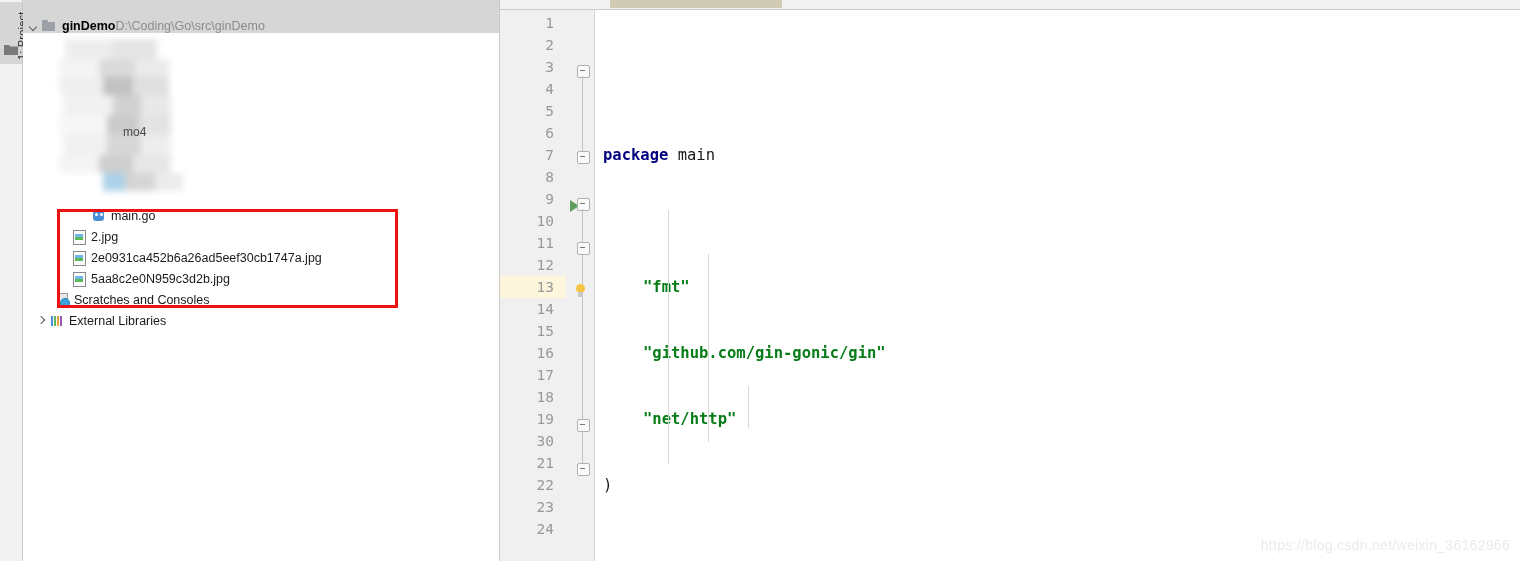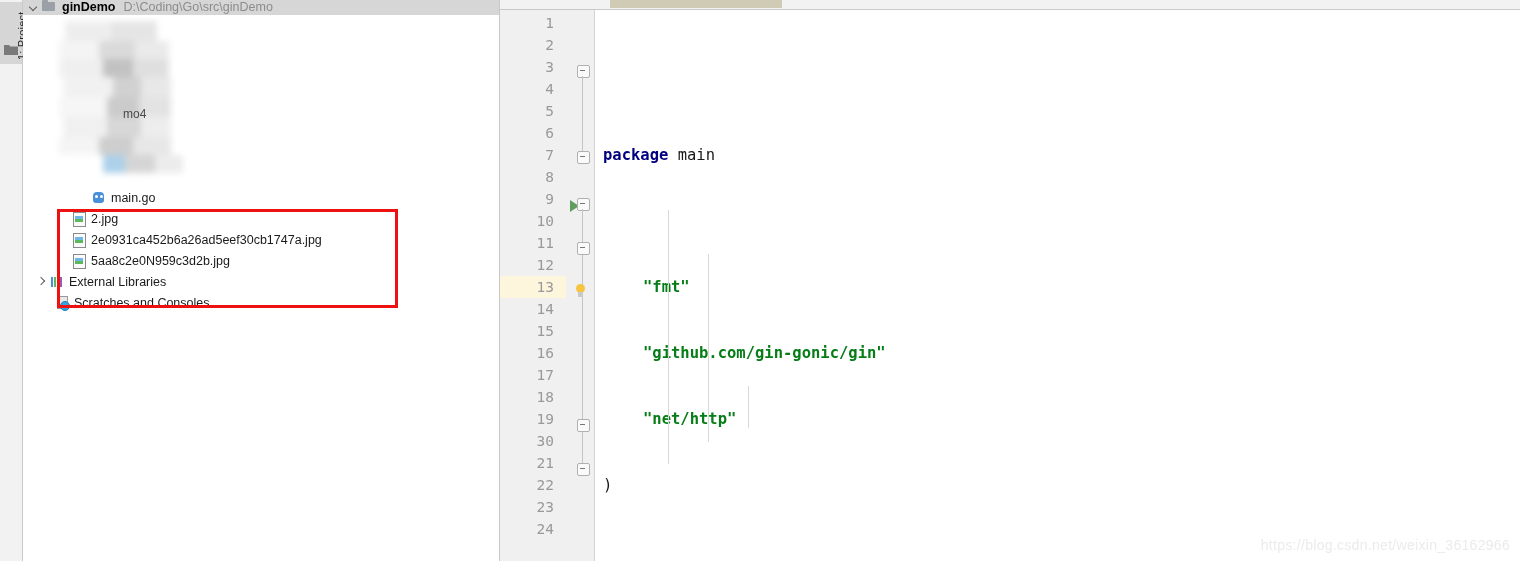--- a/index.html
+++ b/index.html
@@ -60,10 +60,10 @@
     overflow: hidden;
   }
   .project-header {
-    height: 15px;
+    height: 33px;
     background: #d6d6d6;
     display: flex;
-    align-items: flex-start;
+    align-items: flex-end;
     padding-left: 4px;
     font-size: 12.5px;
     color: #000;

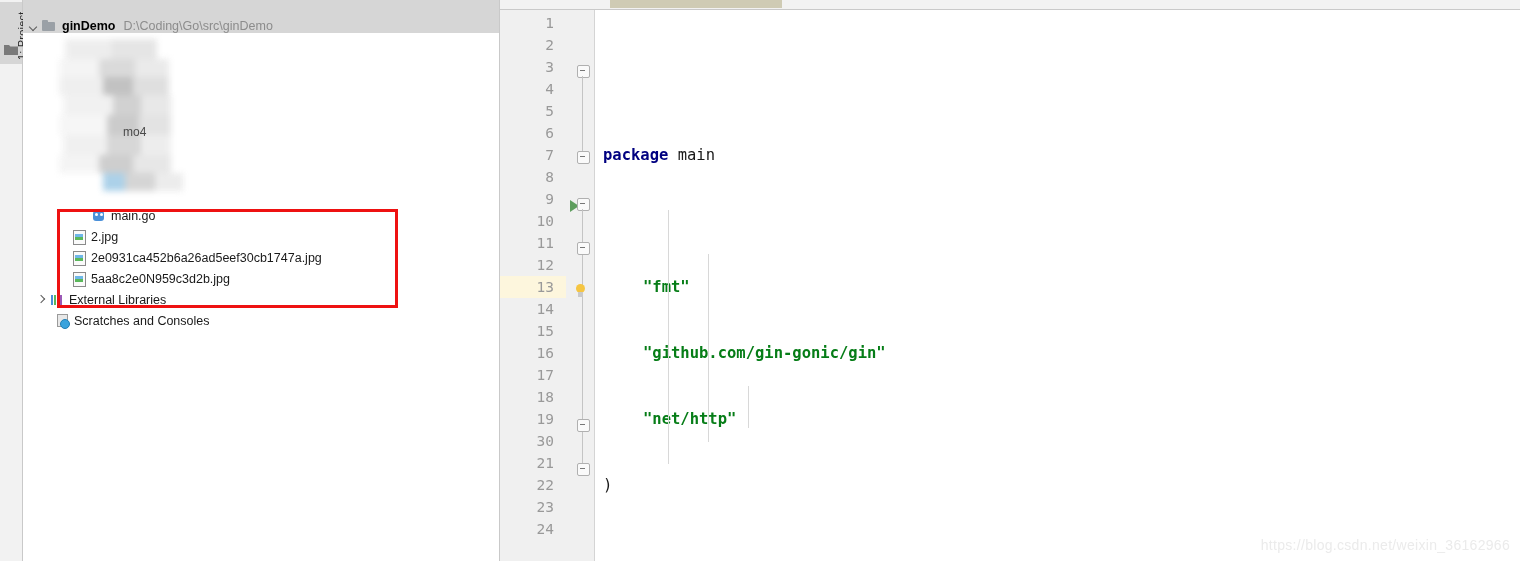--- a/index.html
+++ b/index.html
@@ -110,7 +110,7 @@
     border-radius: 1px 1px 0 0;
   }
   .proj-name { font-weight: bold; font-size: 12.5px; color: #000; }
-  .proj-path { color: #8c8c8c; font-size: 12.5px; margin-left: 8px; }
+  .proj-path { color: #8c8c8c; font-size: 12.5px; margin-left: 0; }
 
   .tree { position: relative; padding-top: 0px; }
 

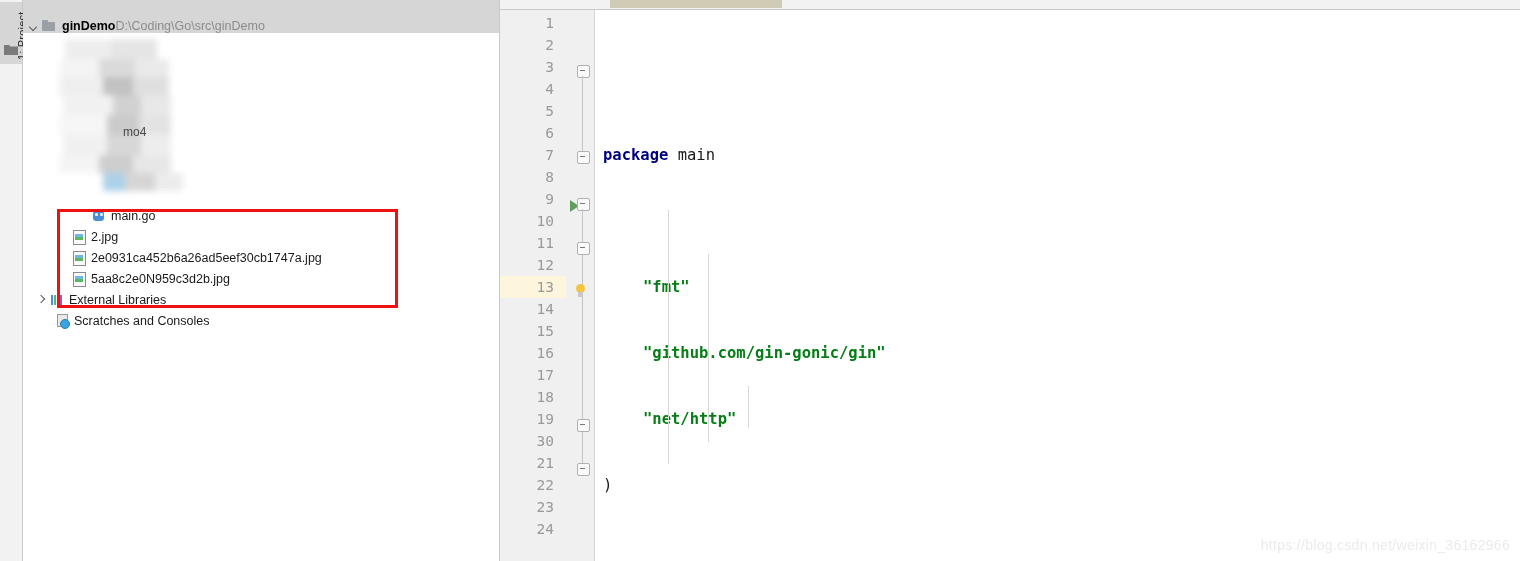--- a/index.html
+++ b/index.html
@@ -448,6 +448,14 @@
         <span>5aa8c2e0N959c3d2b.jpg</span>
       </div>
 
+      <div class="tree-row" style="padding-left:32px">
+        <span class="scratch-ico">
+          <span class="pg"></span>
+            <span class="clk"></span>
+        </span>
+        <span>Scratches and Consoles</span>
+      </div>
+
       <div class="tree-row" style="padding-left:12px">
         <span class="chev collapsed"></span>
         <span class="lib-ico">
@@ -457,14 +465,6 @@
           <span style="left:11px;background:#9b59b6"></span>
         </span>
         <span>External Libraries</span>
-      </div>
-
-      <div class="tree-row" style="padding-left:32px">
-        <span class="scratch-ico">
-          <span class="pg"></span>
-            <span class="clk"></span>
-        </span>
-        <span>Scratches and Consoles</span>
       </div>
 
     </div>

